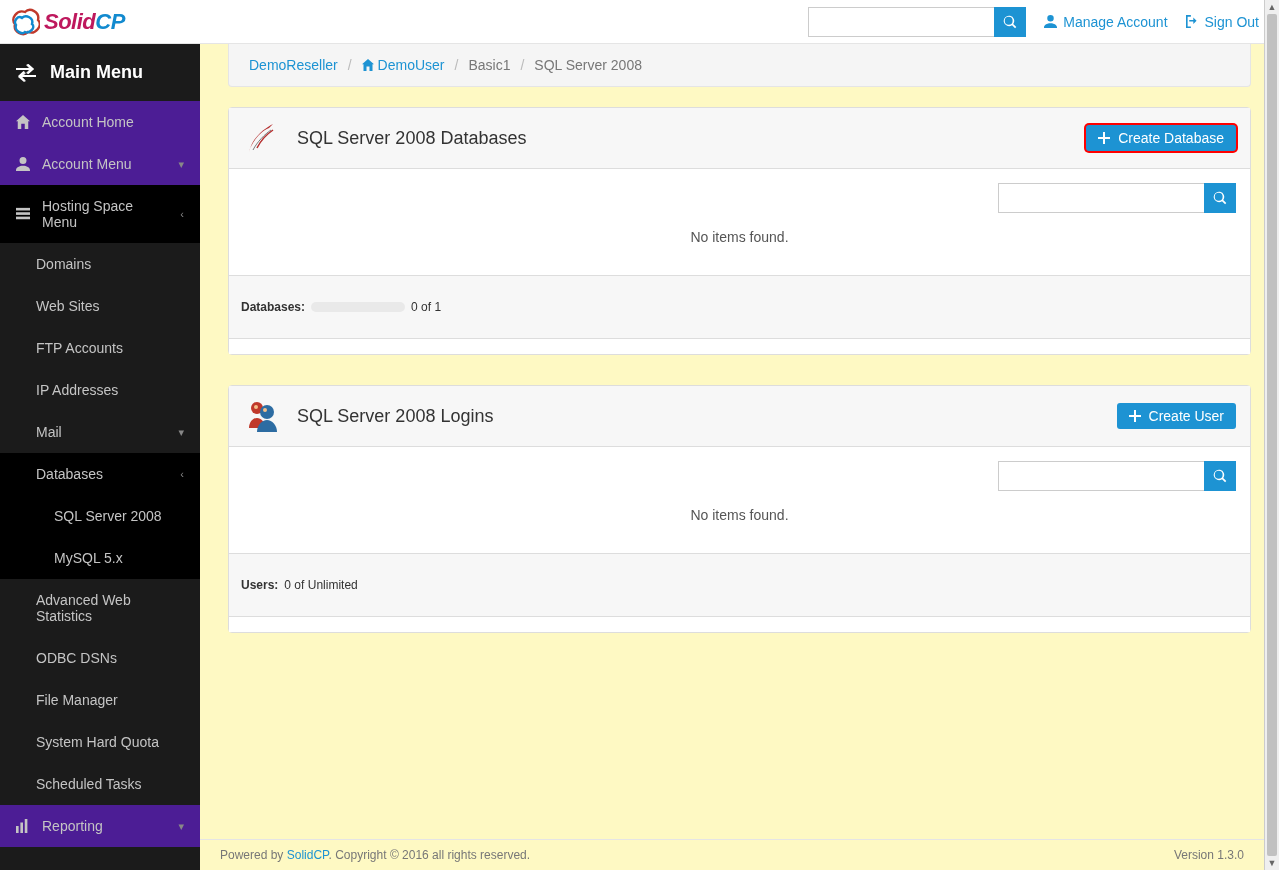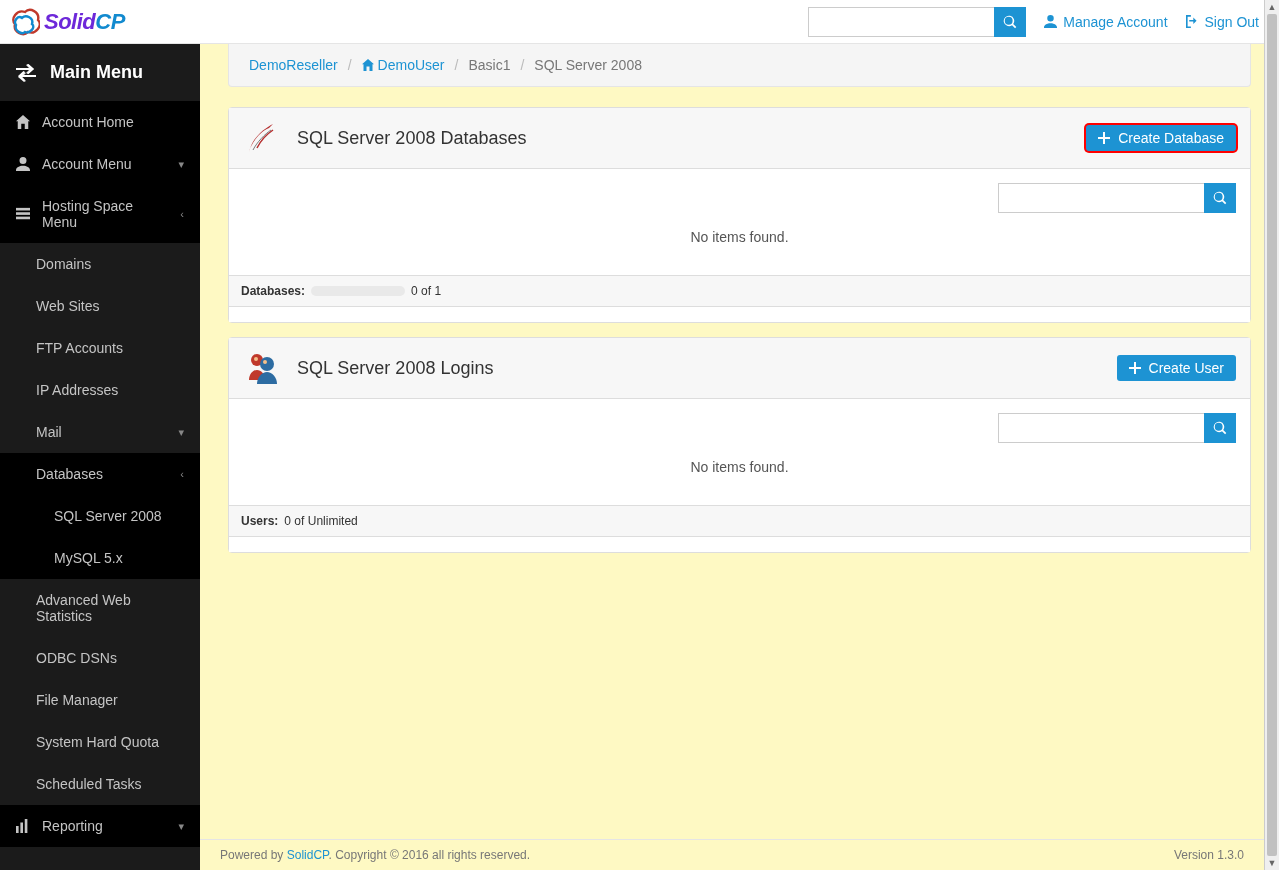--- a/index.html
+++ b/index.html
@@ -22,7 +22,7 @@
   
   .logo { display:flex; align-items:center; gap:4px; font-weight:700; font-size:22px; font-style:italic; letter-spacing:-0.5px;}
   .logo-icon svg { display:block; }
-  .logo .solid { color:#6d28d9; }
+  .logo .solid { color:#be185d; }
   .logo .cp { color:#128acf; }
   .topbar-right { display:flex; align-items:center; gap:18px;margin-left:19px; }
   .search-group { display:flex; }

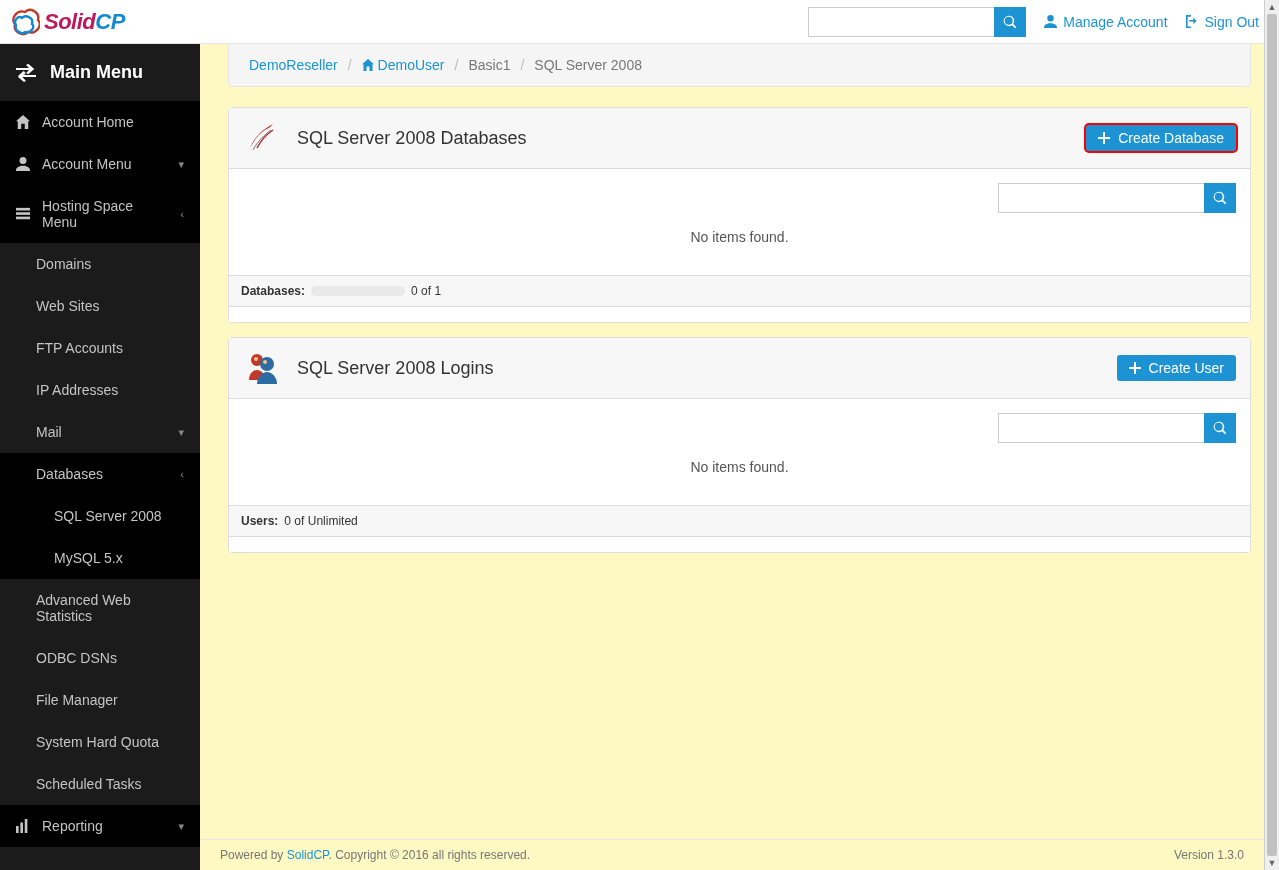--- a/index.html
+++ b/index.html
@@ -34,7 +34,7 @@
   
   .menu-header { display:flex; align-items:center; gap:14px; padding:18px 16px; color:#fff; font-weight:700; font-size:18px; }
   .nav-item, .sub-item, .sub-sub-item { display:flex; align-items:center; cursor:pointer; color:#c4c4c4; font-size:14px; position:relative;}
-  .nav-item { padding:13px 16px; gap:12px; background:#000000; }
+  .nav-item { padding:13px 16px; gap:12px; background:#4c1d95; }
   .nav-item.active { background:#000;align-items:center; }
   .nav-item .chev { margin-left:auto; font-size:11px; color:#888; }
   .sub-item { padding:13px 16px 13px 36px; gap:12px; background:#1b1b1b; }

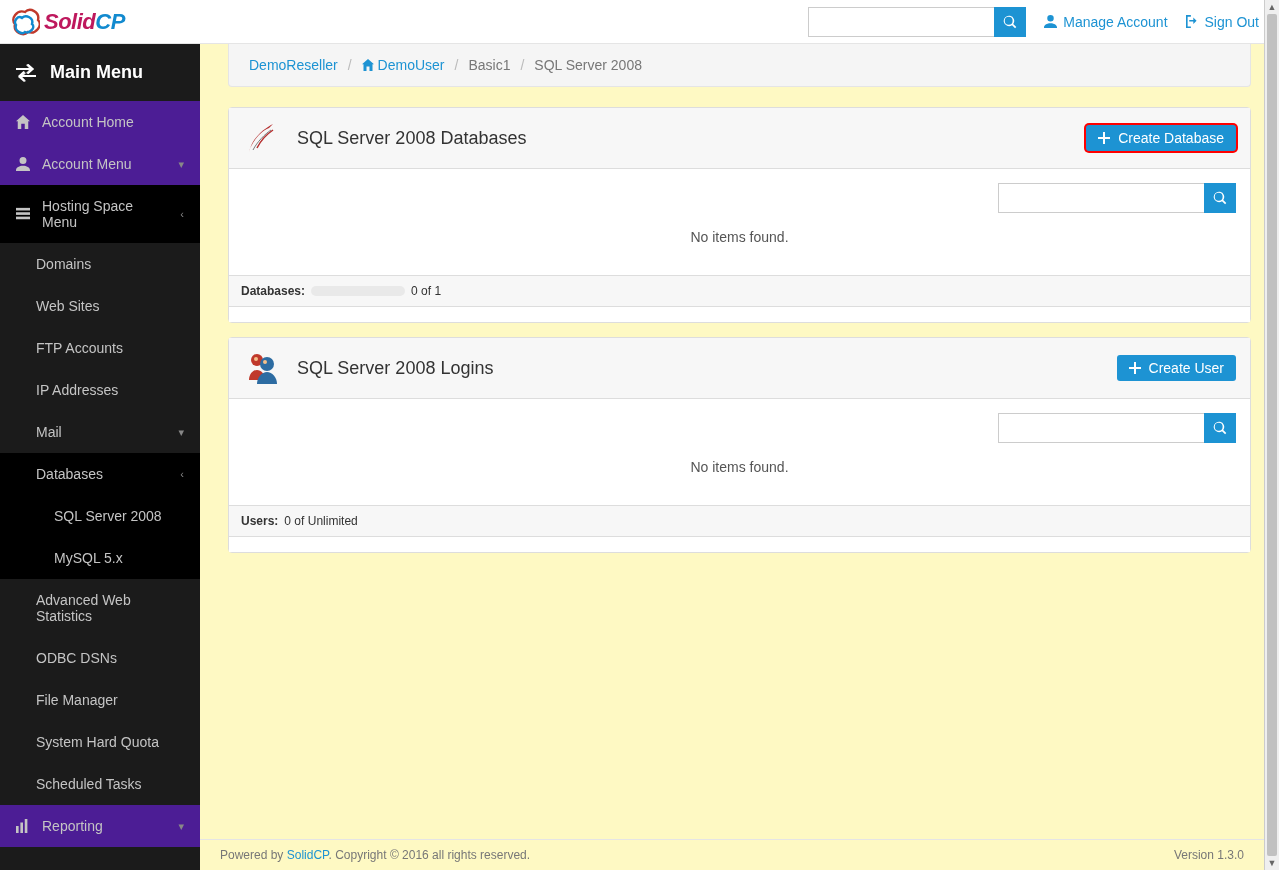--- a/index.html
+++ b/index.html
@@ -58,7 +58,7 @@
   .panel-search input { width:206px; height:30px; border:1px solid #ccc; border-right:0; padding:0 8px; font-size:14px; outline:none; }
   .panel-search .sbtn { width:32px; height:30px; background:#1d93d3; border:1px solid #1d93d3; color:#fff; display:flex; align-items:center; justify-content:center; cursor:pointer; }
   .panel-body .msg { padding-top:30px; }
-  .panel-footer { background:#f7f7f7; border-top:1px solid #ddd; padding:8px 12px; font-size:12px; color:#333; display:flex; align-items:center; gap:6px;}
+  .panel-footer { background:#f7f7f7; border-top:1px solid #ddd; padding:24px 12px; font-size:12px; color:#333; display:flex; align-items:center; gap:6px;}
   .panel-trailing { height:16px; border-top:1px solid #ddd; background:#fff;}
 
   .progress-shell { width:94px; height:10px; background:#e9e9e9; border-radius:6px; }

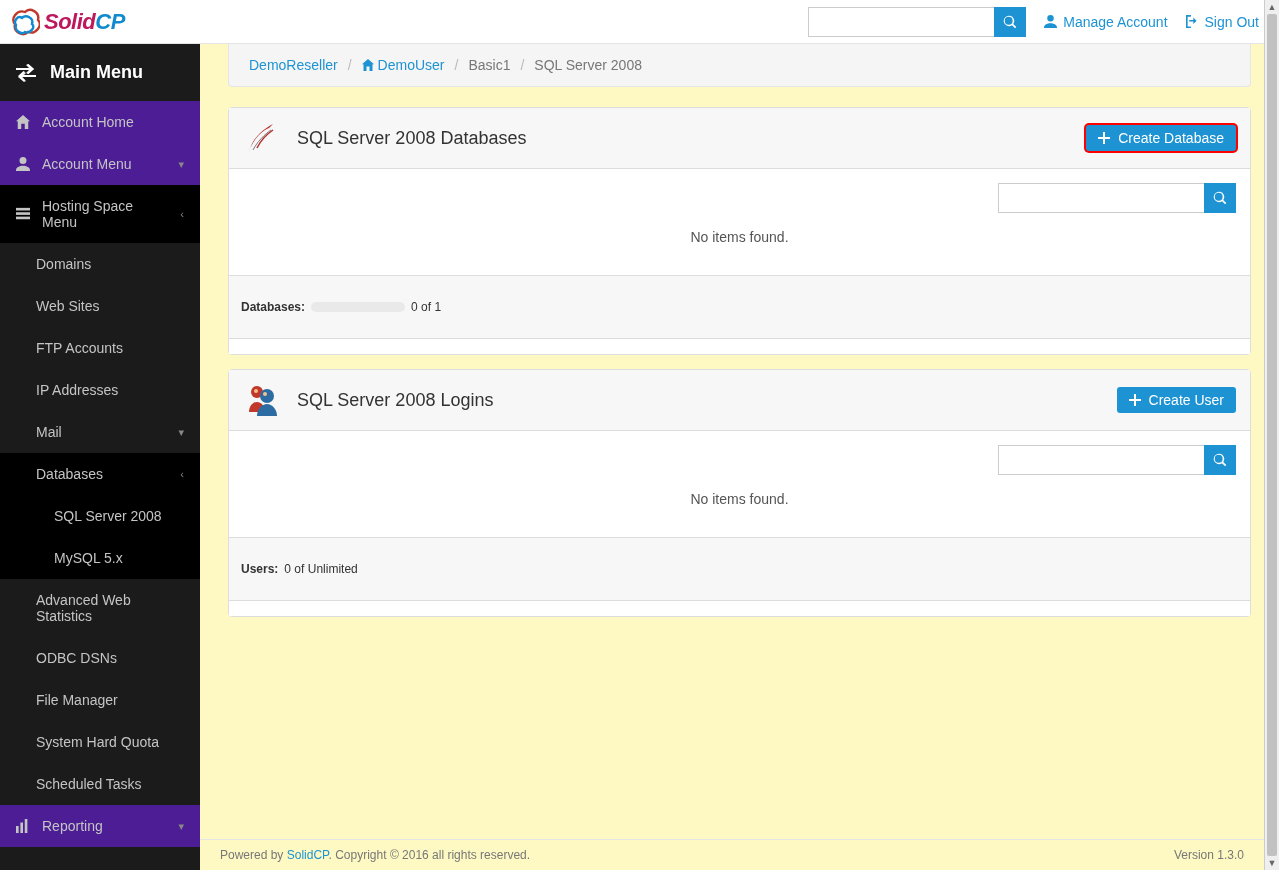--- a/index.html
+++ b/index.html
@@ -49,7 +49,7 @@
 
   
   .panel { border:1px solid #ddd; border-radius:4px; margin:20px 28px 0 28px; background:#fff; }
-  .panel + .panel { margin-top: 14px; }
+  .panel + .panel { margin-top: 30px; }
   .panel-header { background:#f7f7f7; border-bottom:1px solid #ddd; padding:10px 14px; display:flex; align-items:center; gap:14px; min-height:56px;}
   .panel-header h3 { font-weight:400; font-size:18px; color:#333; }
   .panel-header .btn { margin-left:auto; }

